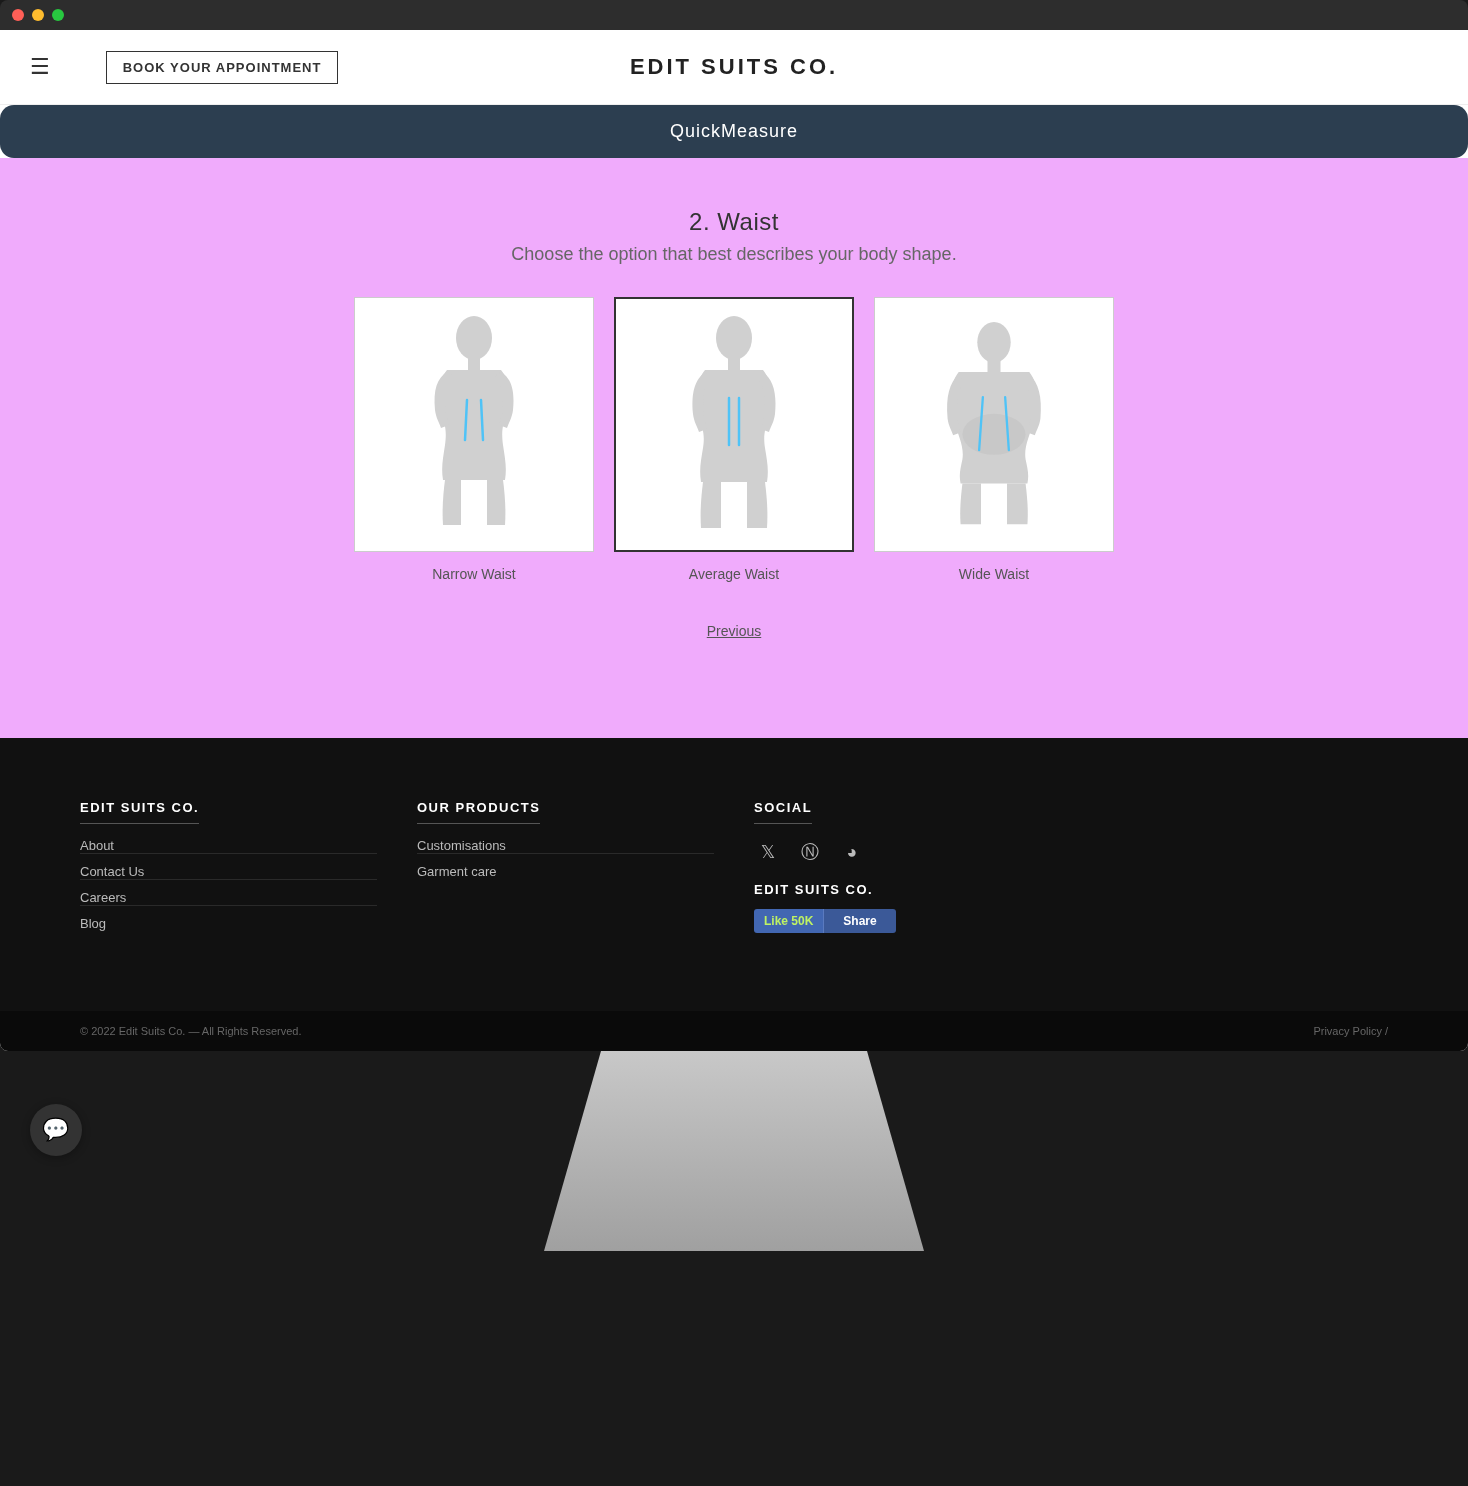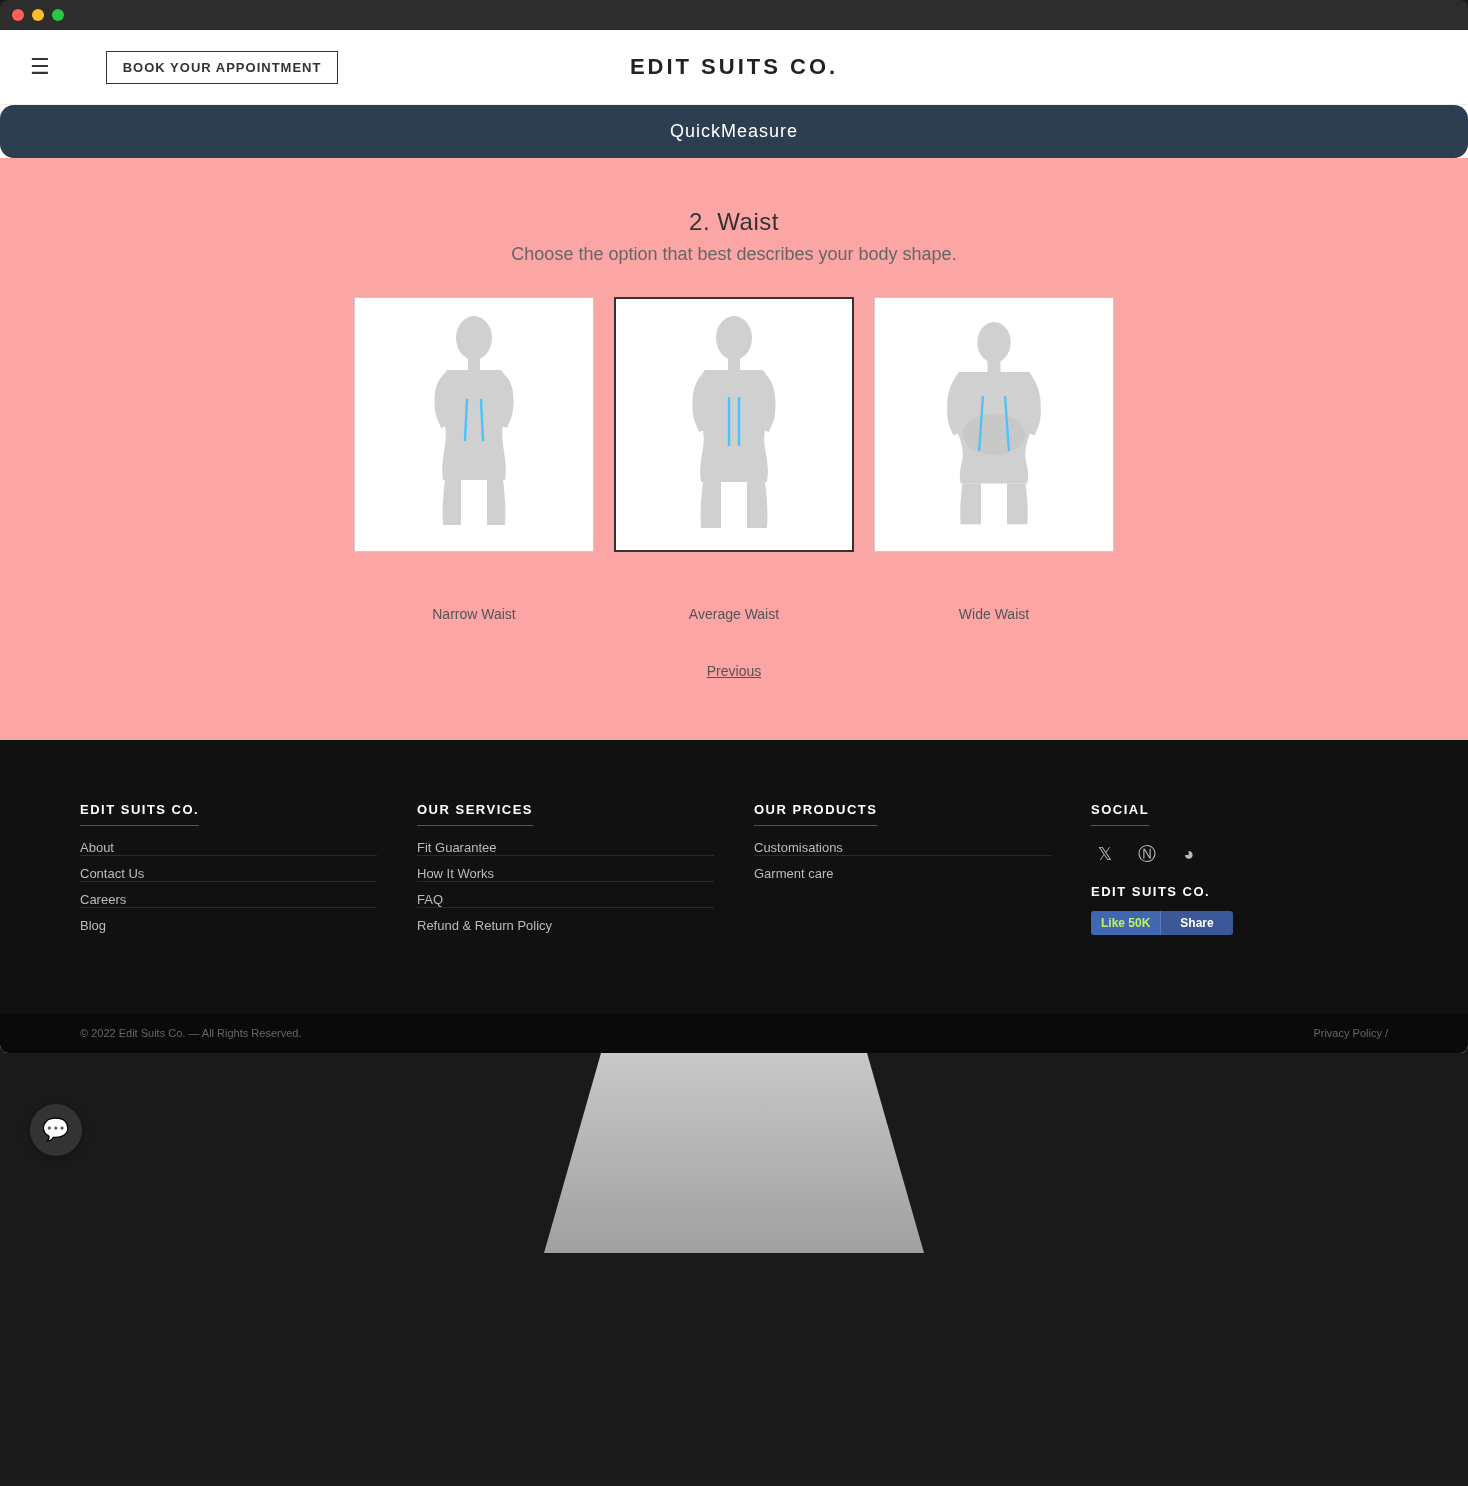--- a/index.html
+++ b/index.html
@@ -95,7 +95,7 @@
 
     
     .main-content {
-      background: #fca5a5;
+      background: #f0abfc;
       padding: 50px 0 60px;
       min-height: 580px;
     }

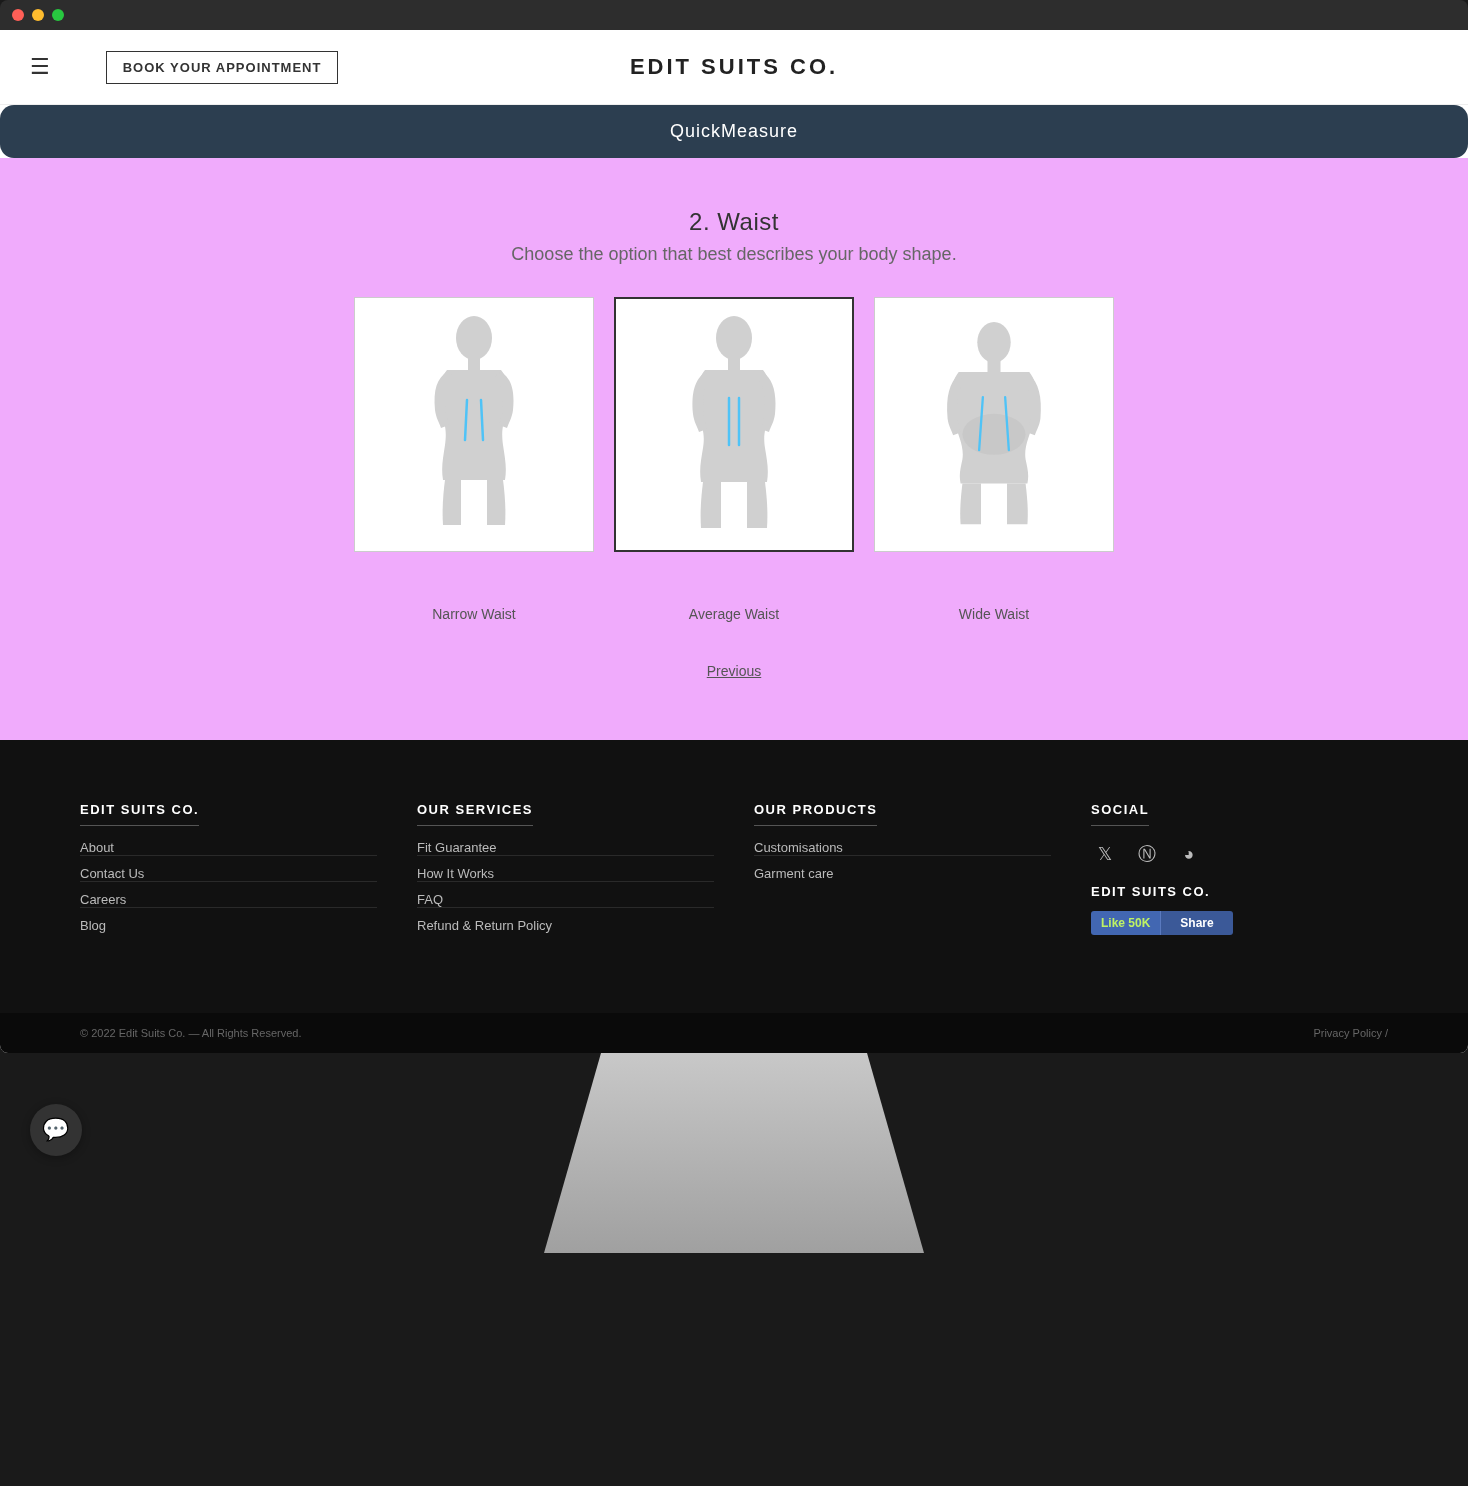--- a/index.html
+++ b/index.html
@@ -129,7 +129,6 @@
       align-items: center;
       cursor: pointer;
       width: 260px;
-      gap: 40px;
     }
     .shape-image-wrapper {
       width: 240px;

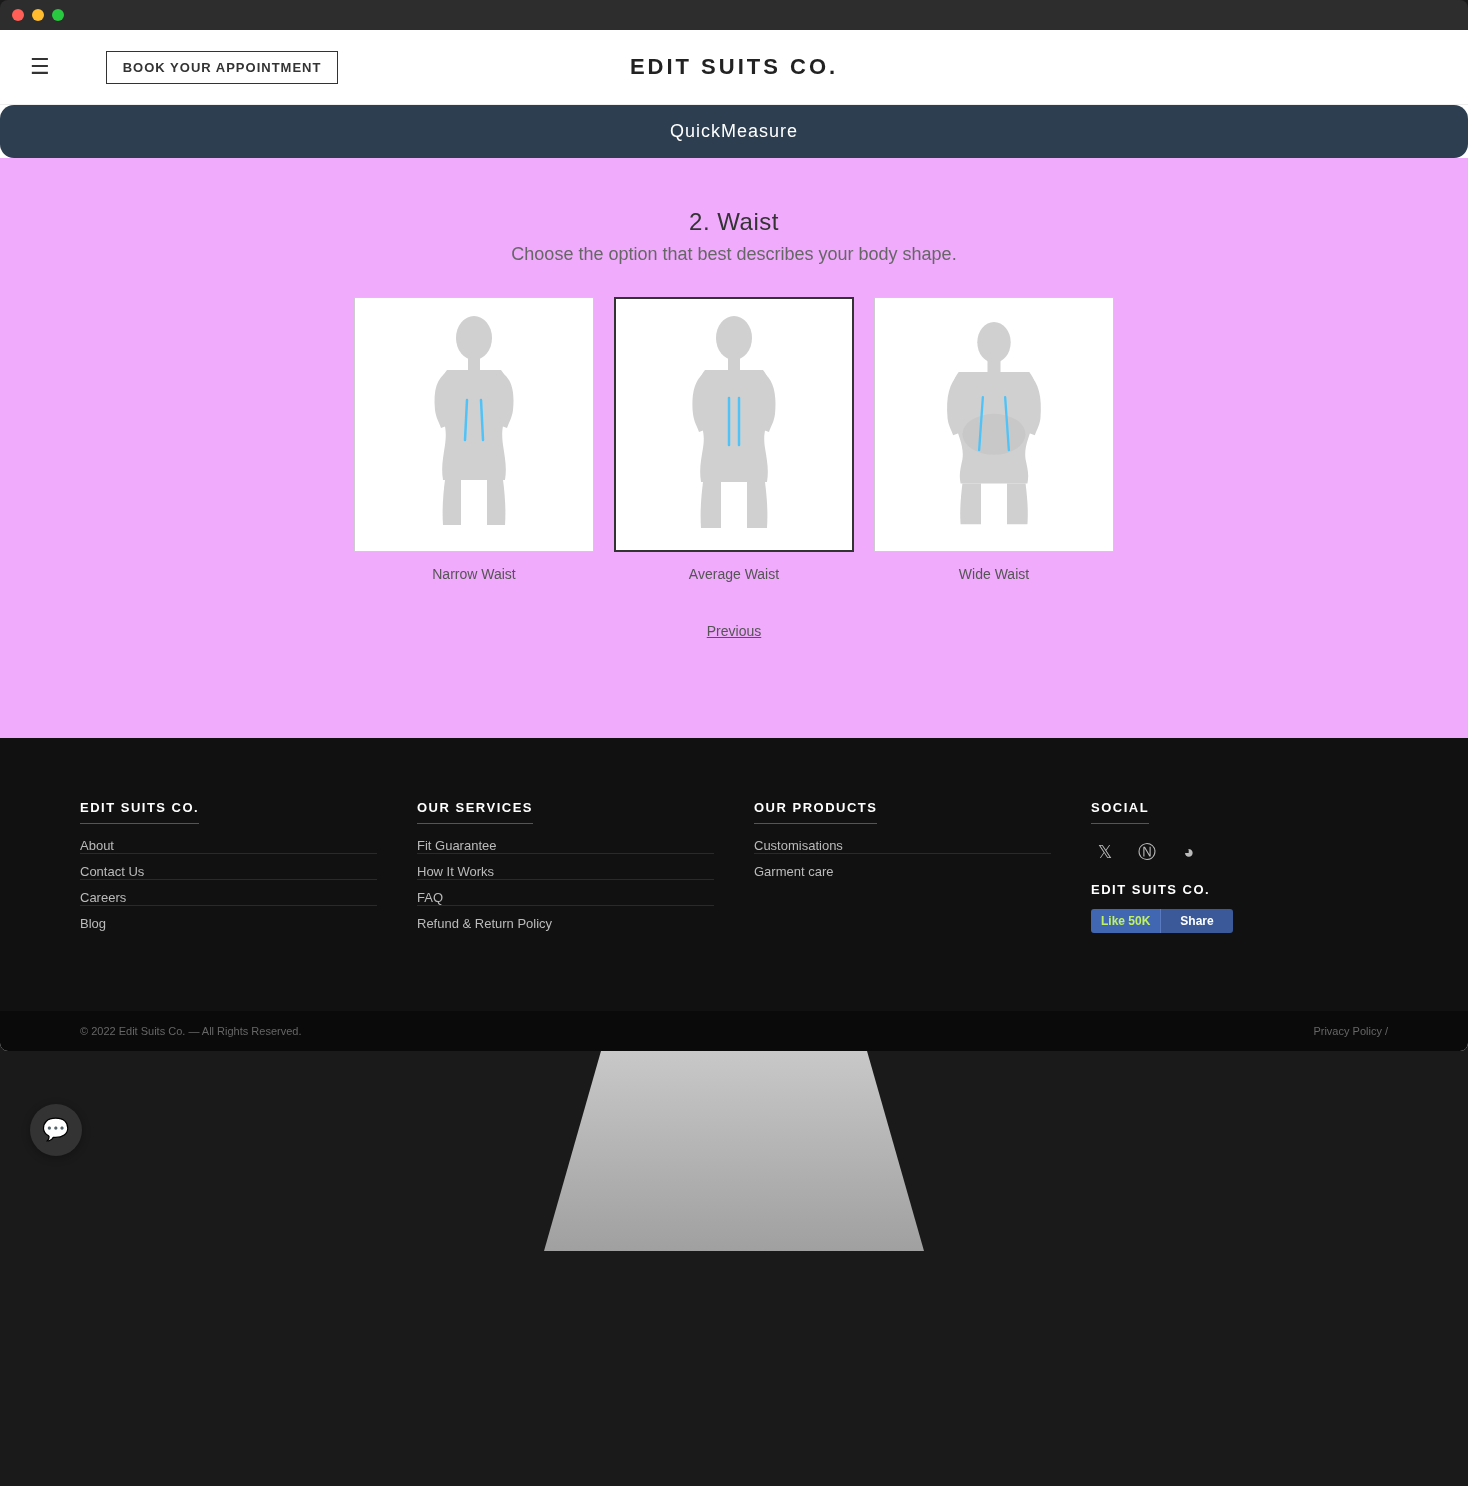--- a/index.html
+++ b/index.html
@@ -432,13 +432,6 @@
         <a class="footer-link">Blog</a>
       </div>
 
-      <div class="footer-col">
-        <span class="footer-section-title">OUR SERVICES</span>
-        <a class="footer-link">Fit Guarantee</a>
-        <a class="footer-link">How It Works</a>
-        <a class="footer-link">FAQ</a>
-        <a class="footer-link">Refund &amp; Return Policy</a>
-      </div>
 
       <div class="footer-col">
         <span class="footer-section-title">OUR PRODUCTS</span>

